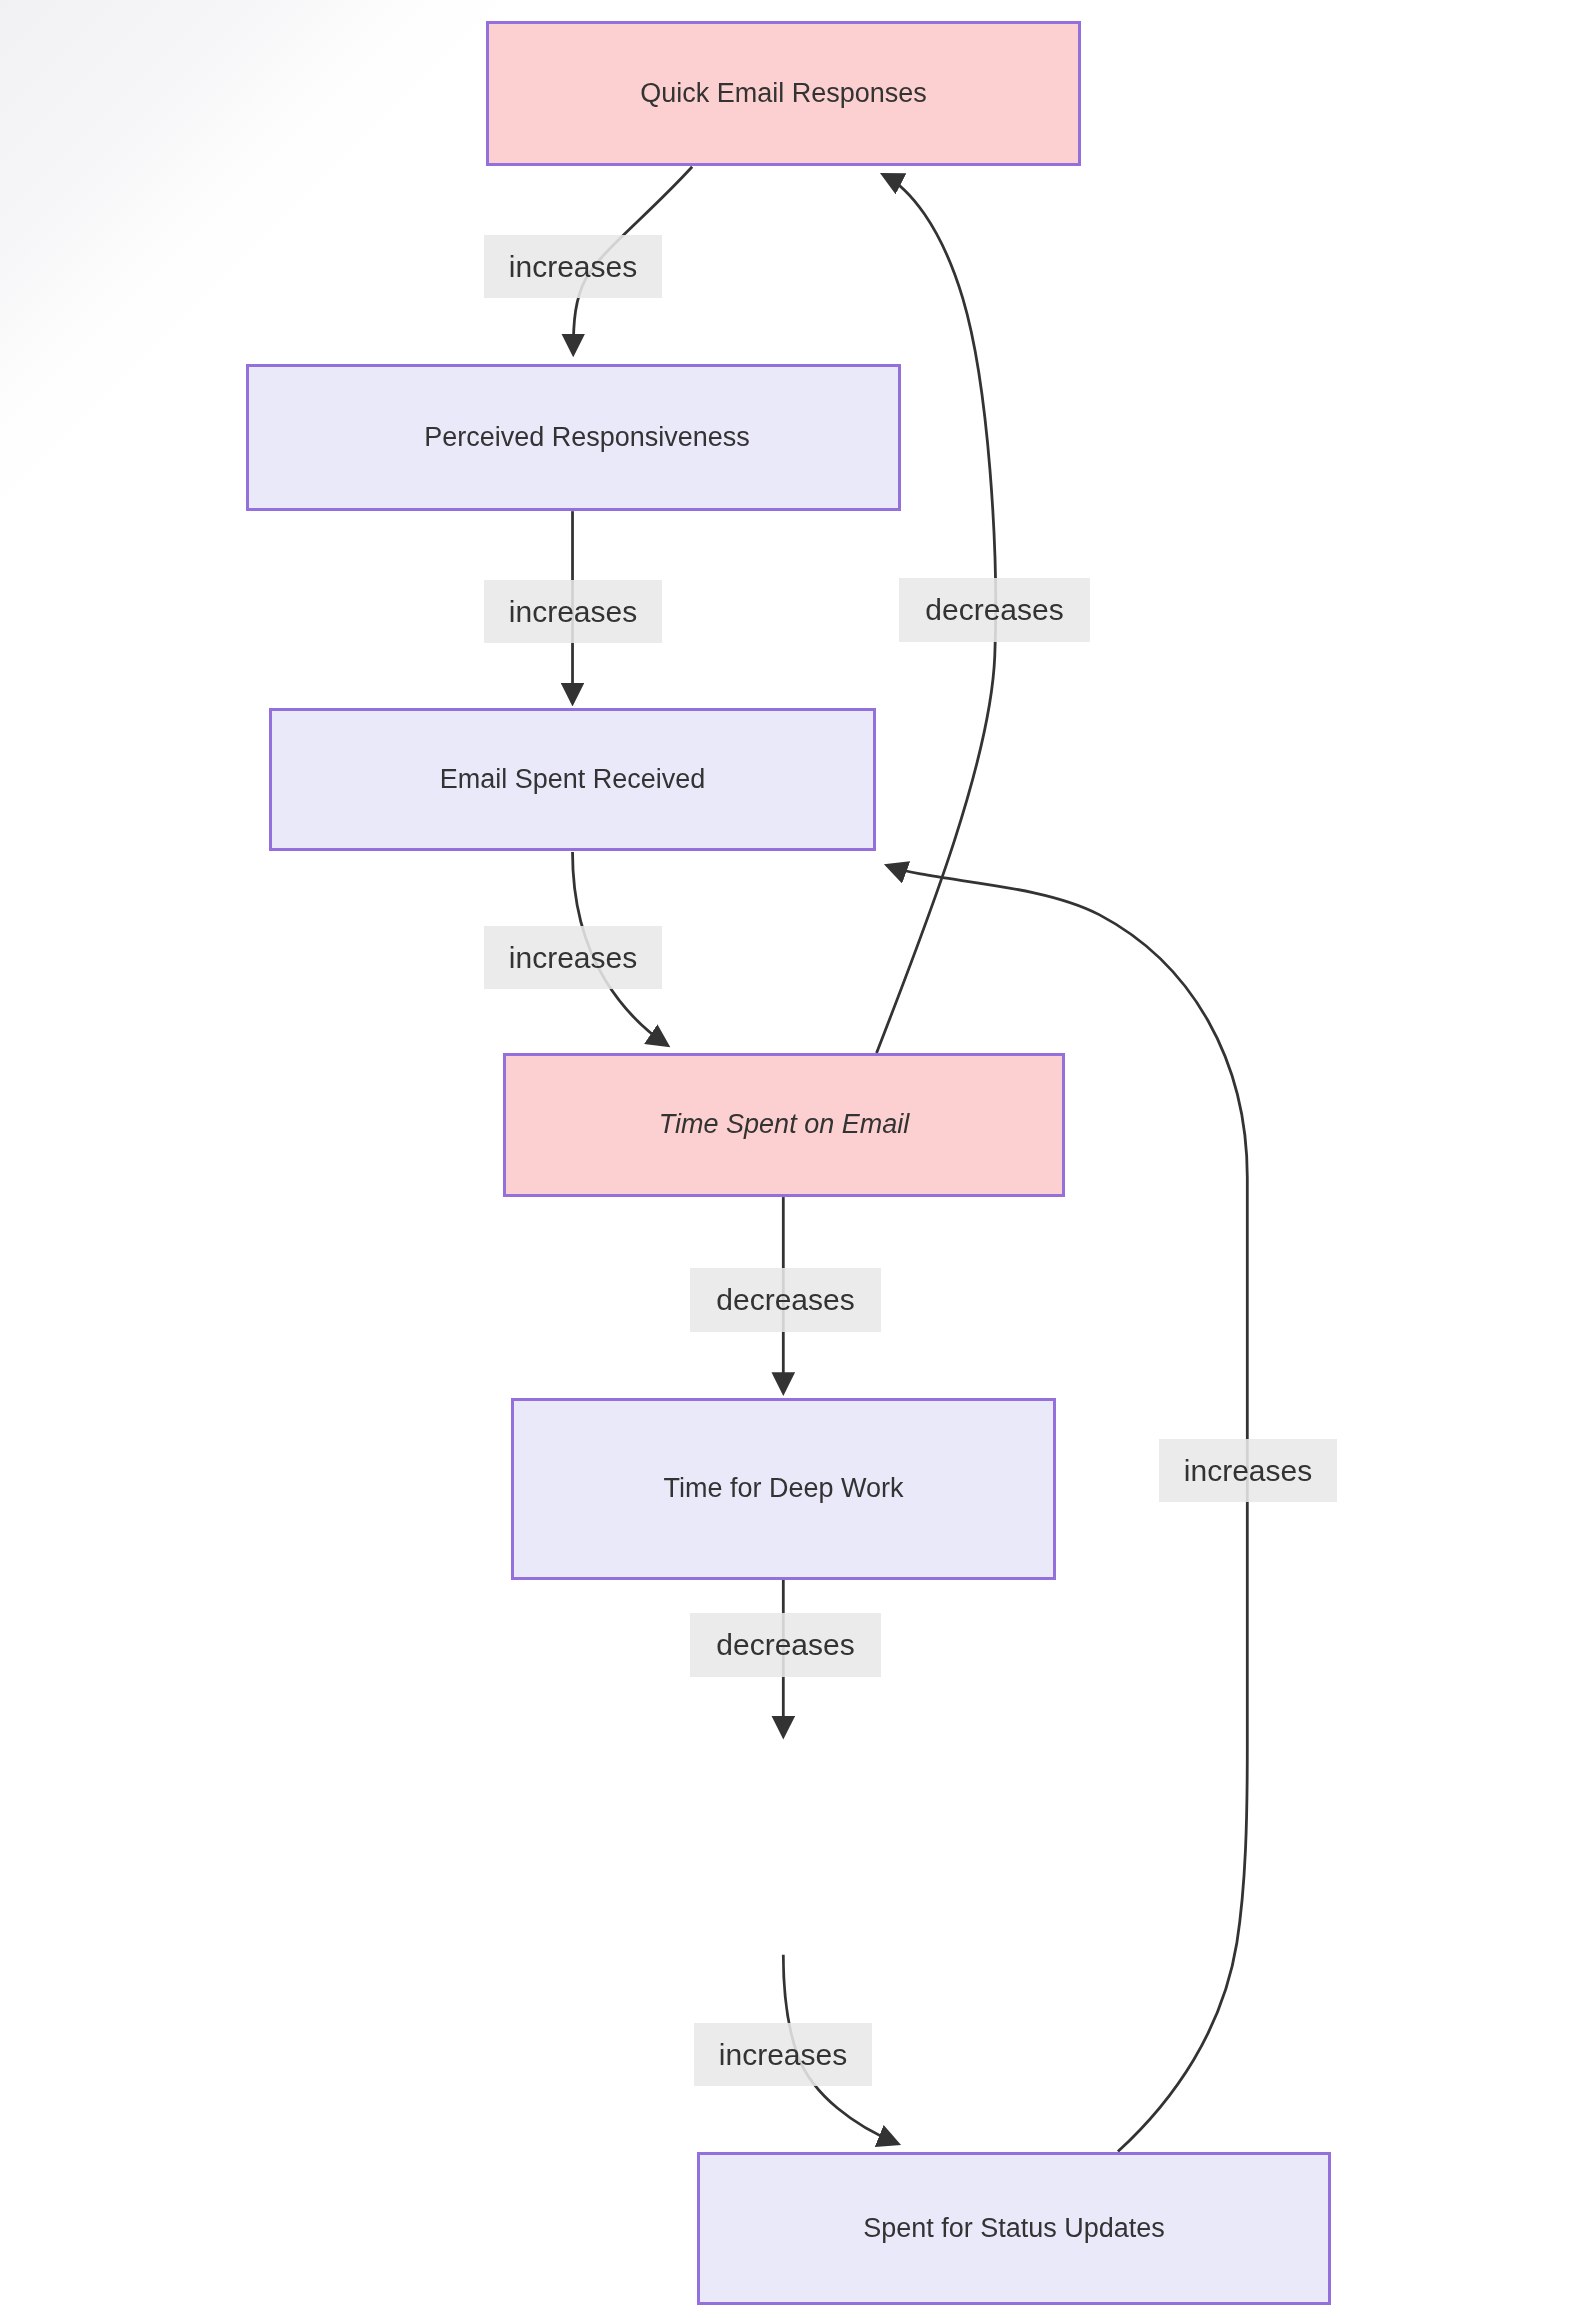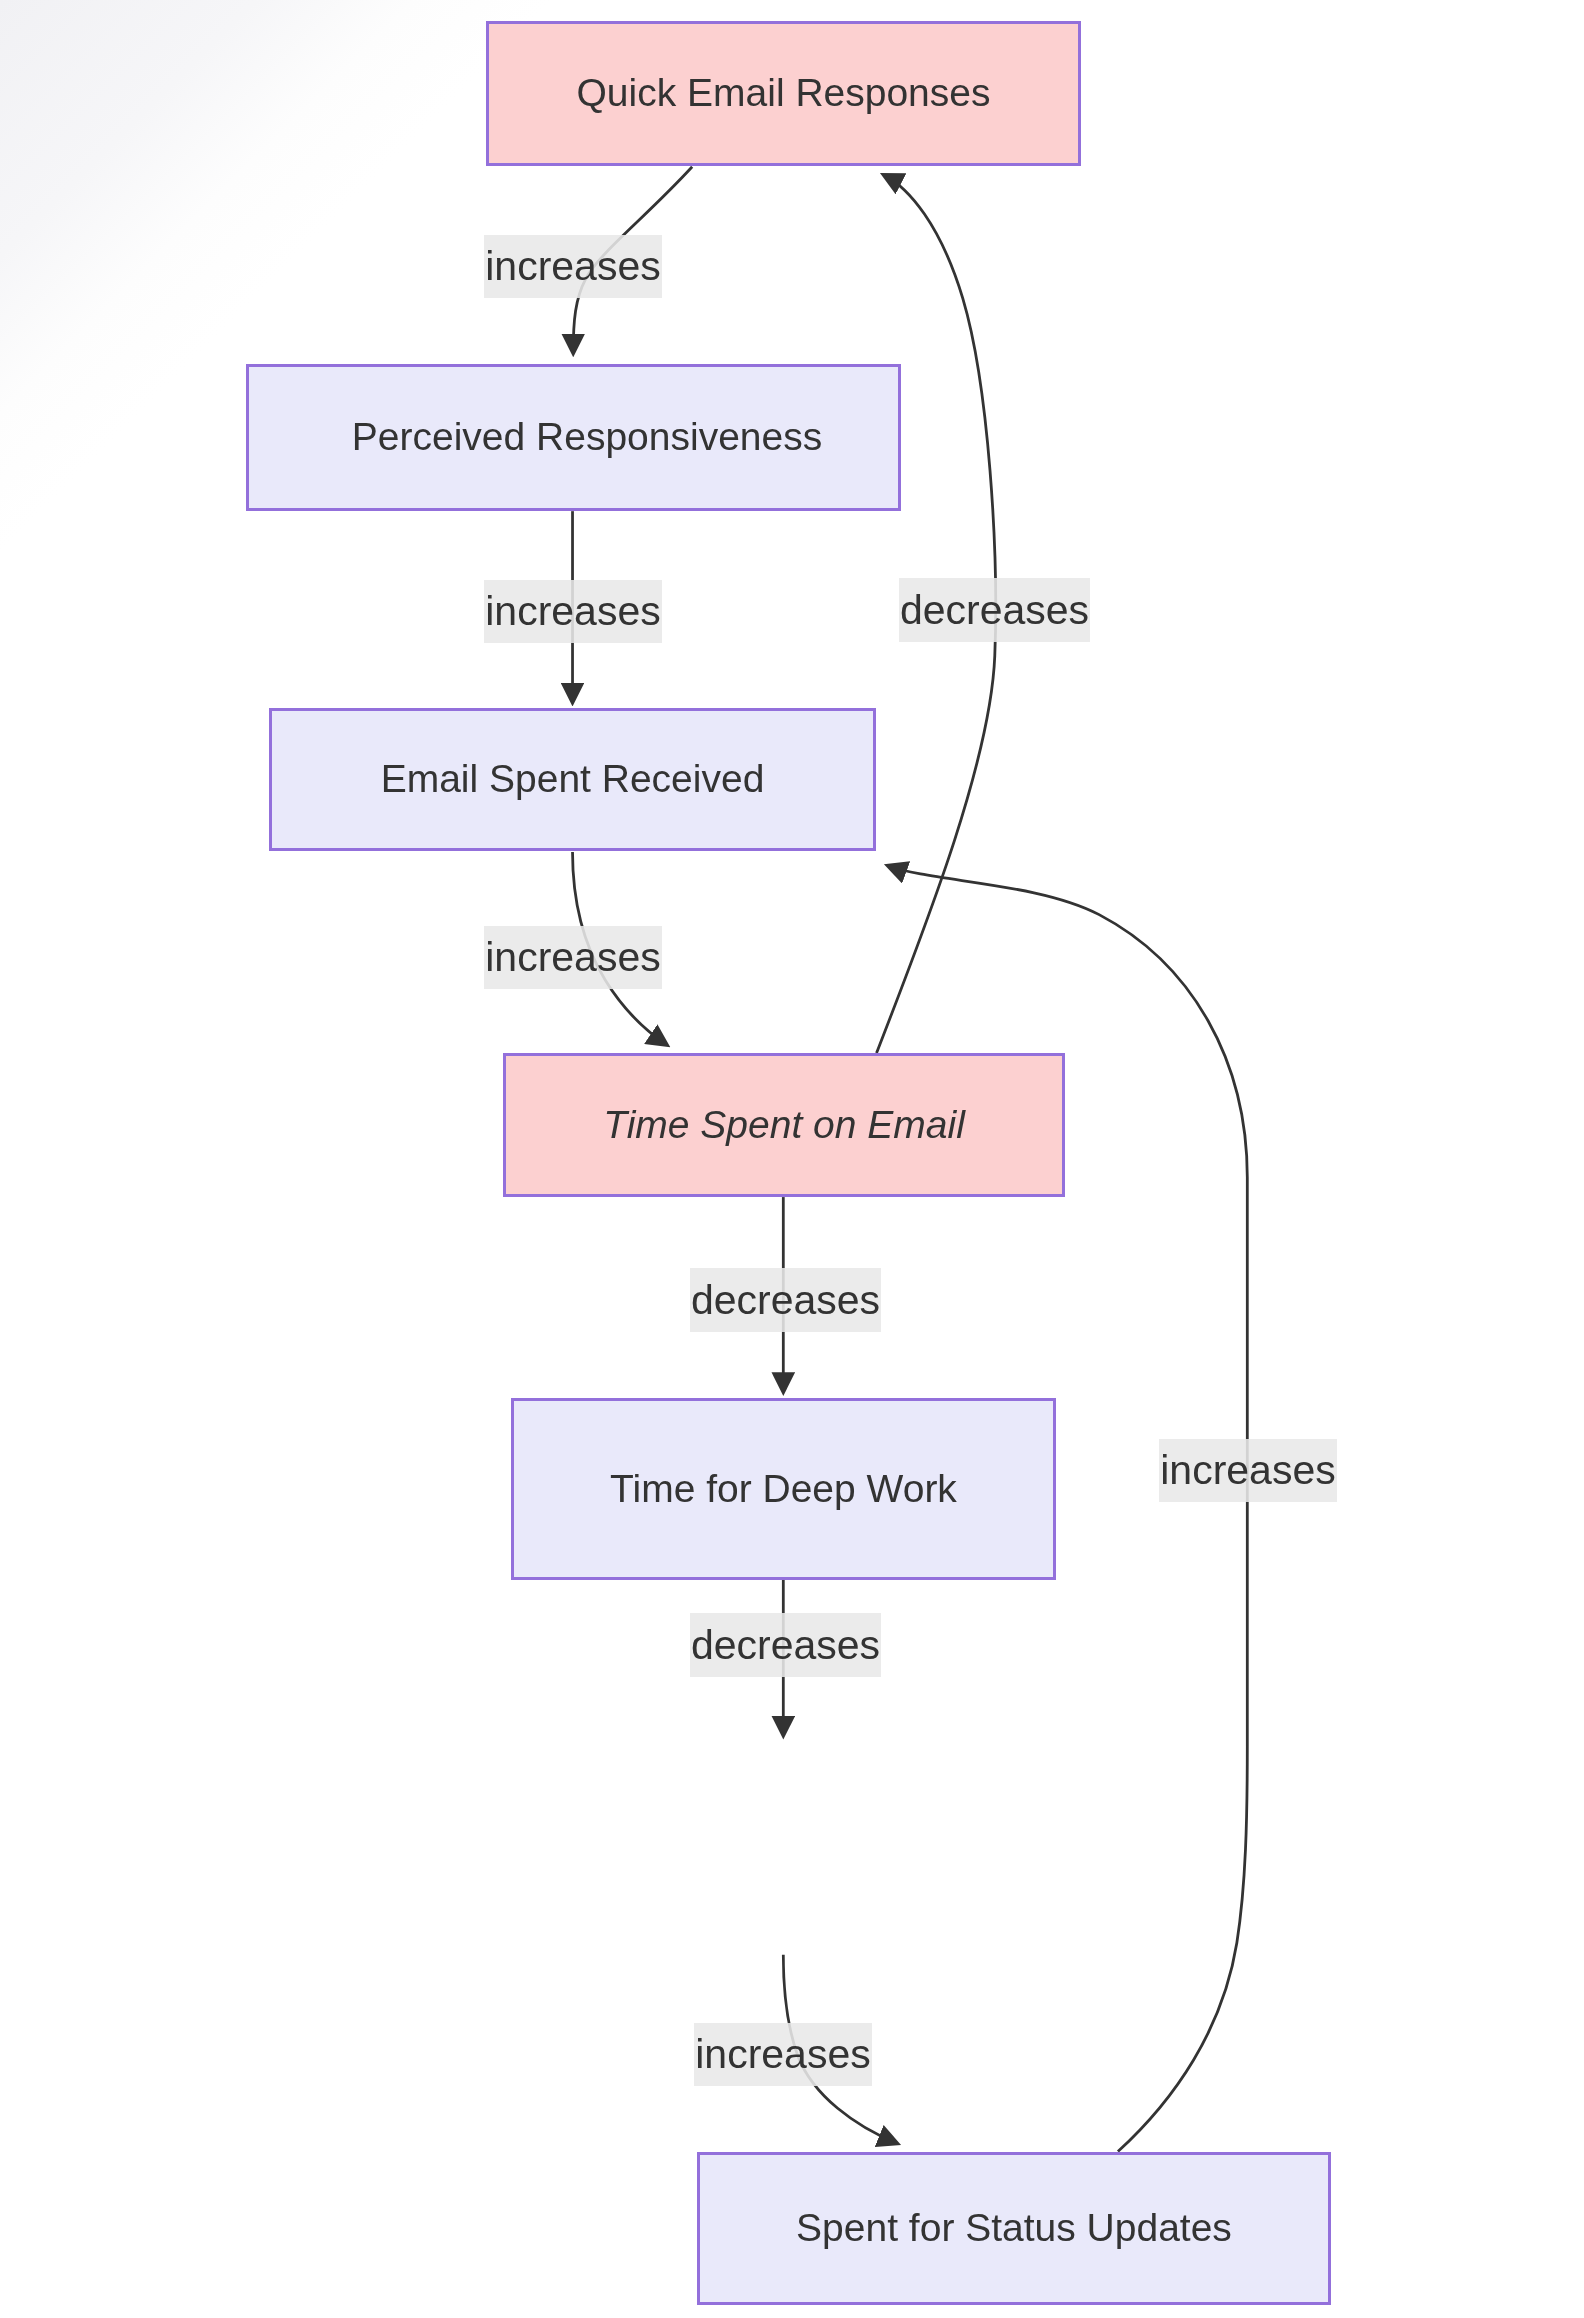--- a/index.html
+++ b/index.html
@@ -37,7 +37,7 @@
     box-sizing: border-box;
     border: 3.1px solid #9370db;
     color: #333333;
-    font-size: 39px;
+    font-size: 27px;
     line-height: 1.6;
     display: flex;
     align-items: center;

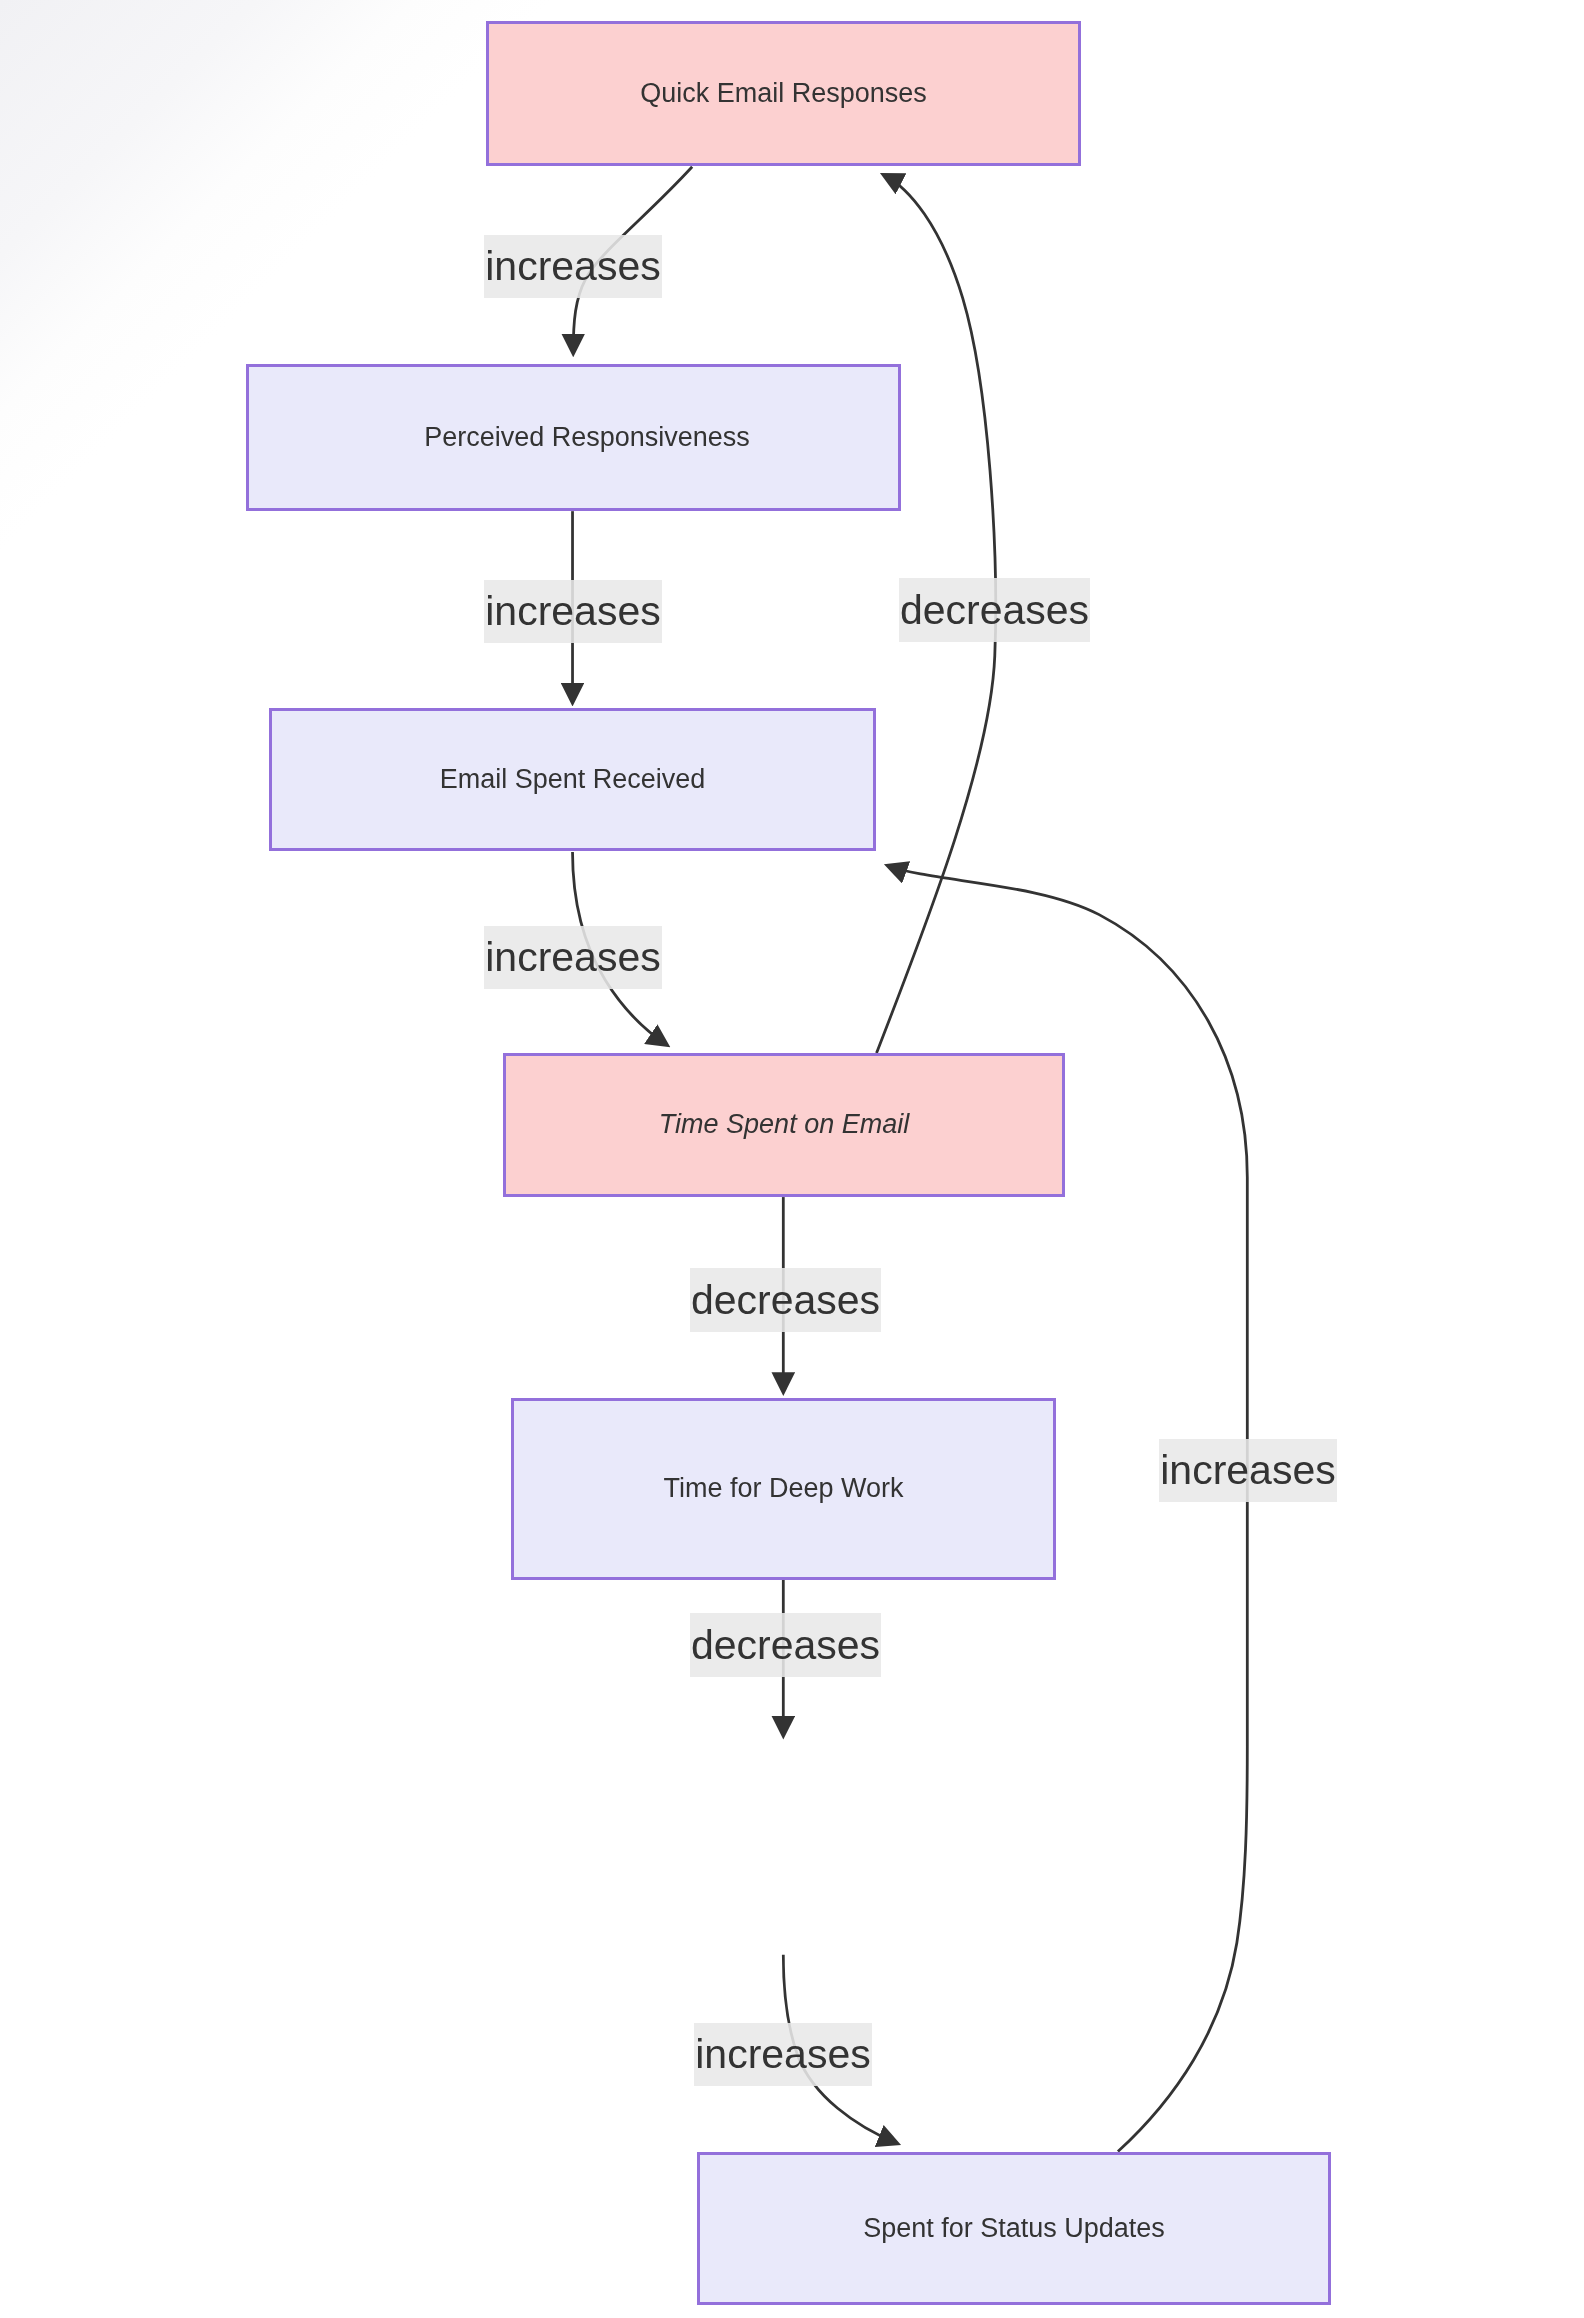--- a/index.html
+++ b/index.html
@@ -60,7 +60,7 @@
     justify-content: center;
     background: rgba(232, 232, 232, 0.88);
     color: #333333;
-    font-size: 41px;
+    font-size: 30px;
     text-align: center;
   }
 </style>

